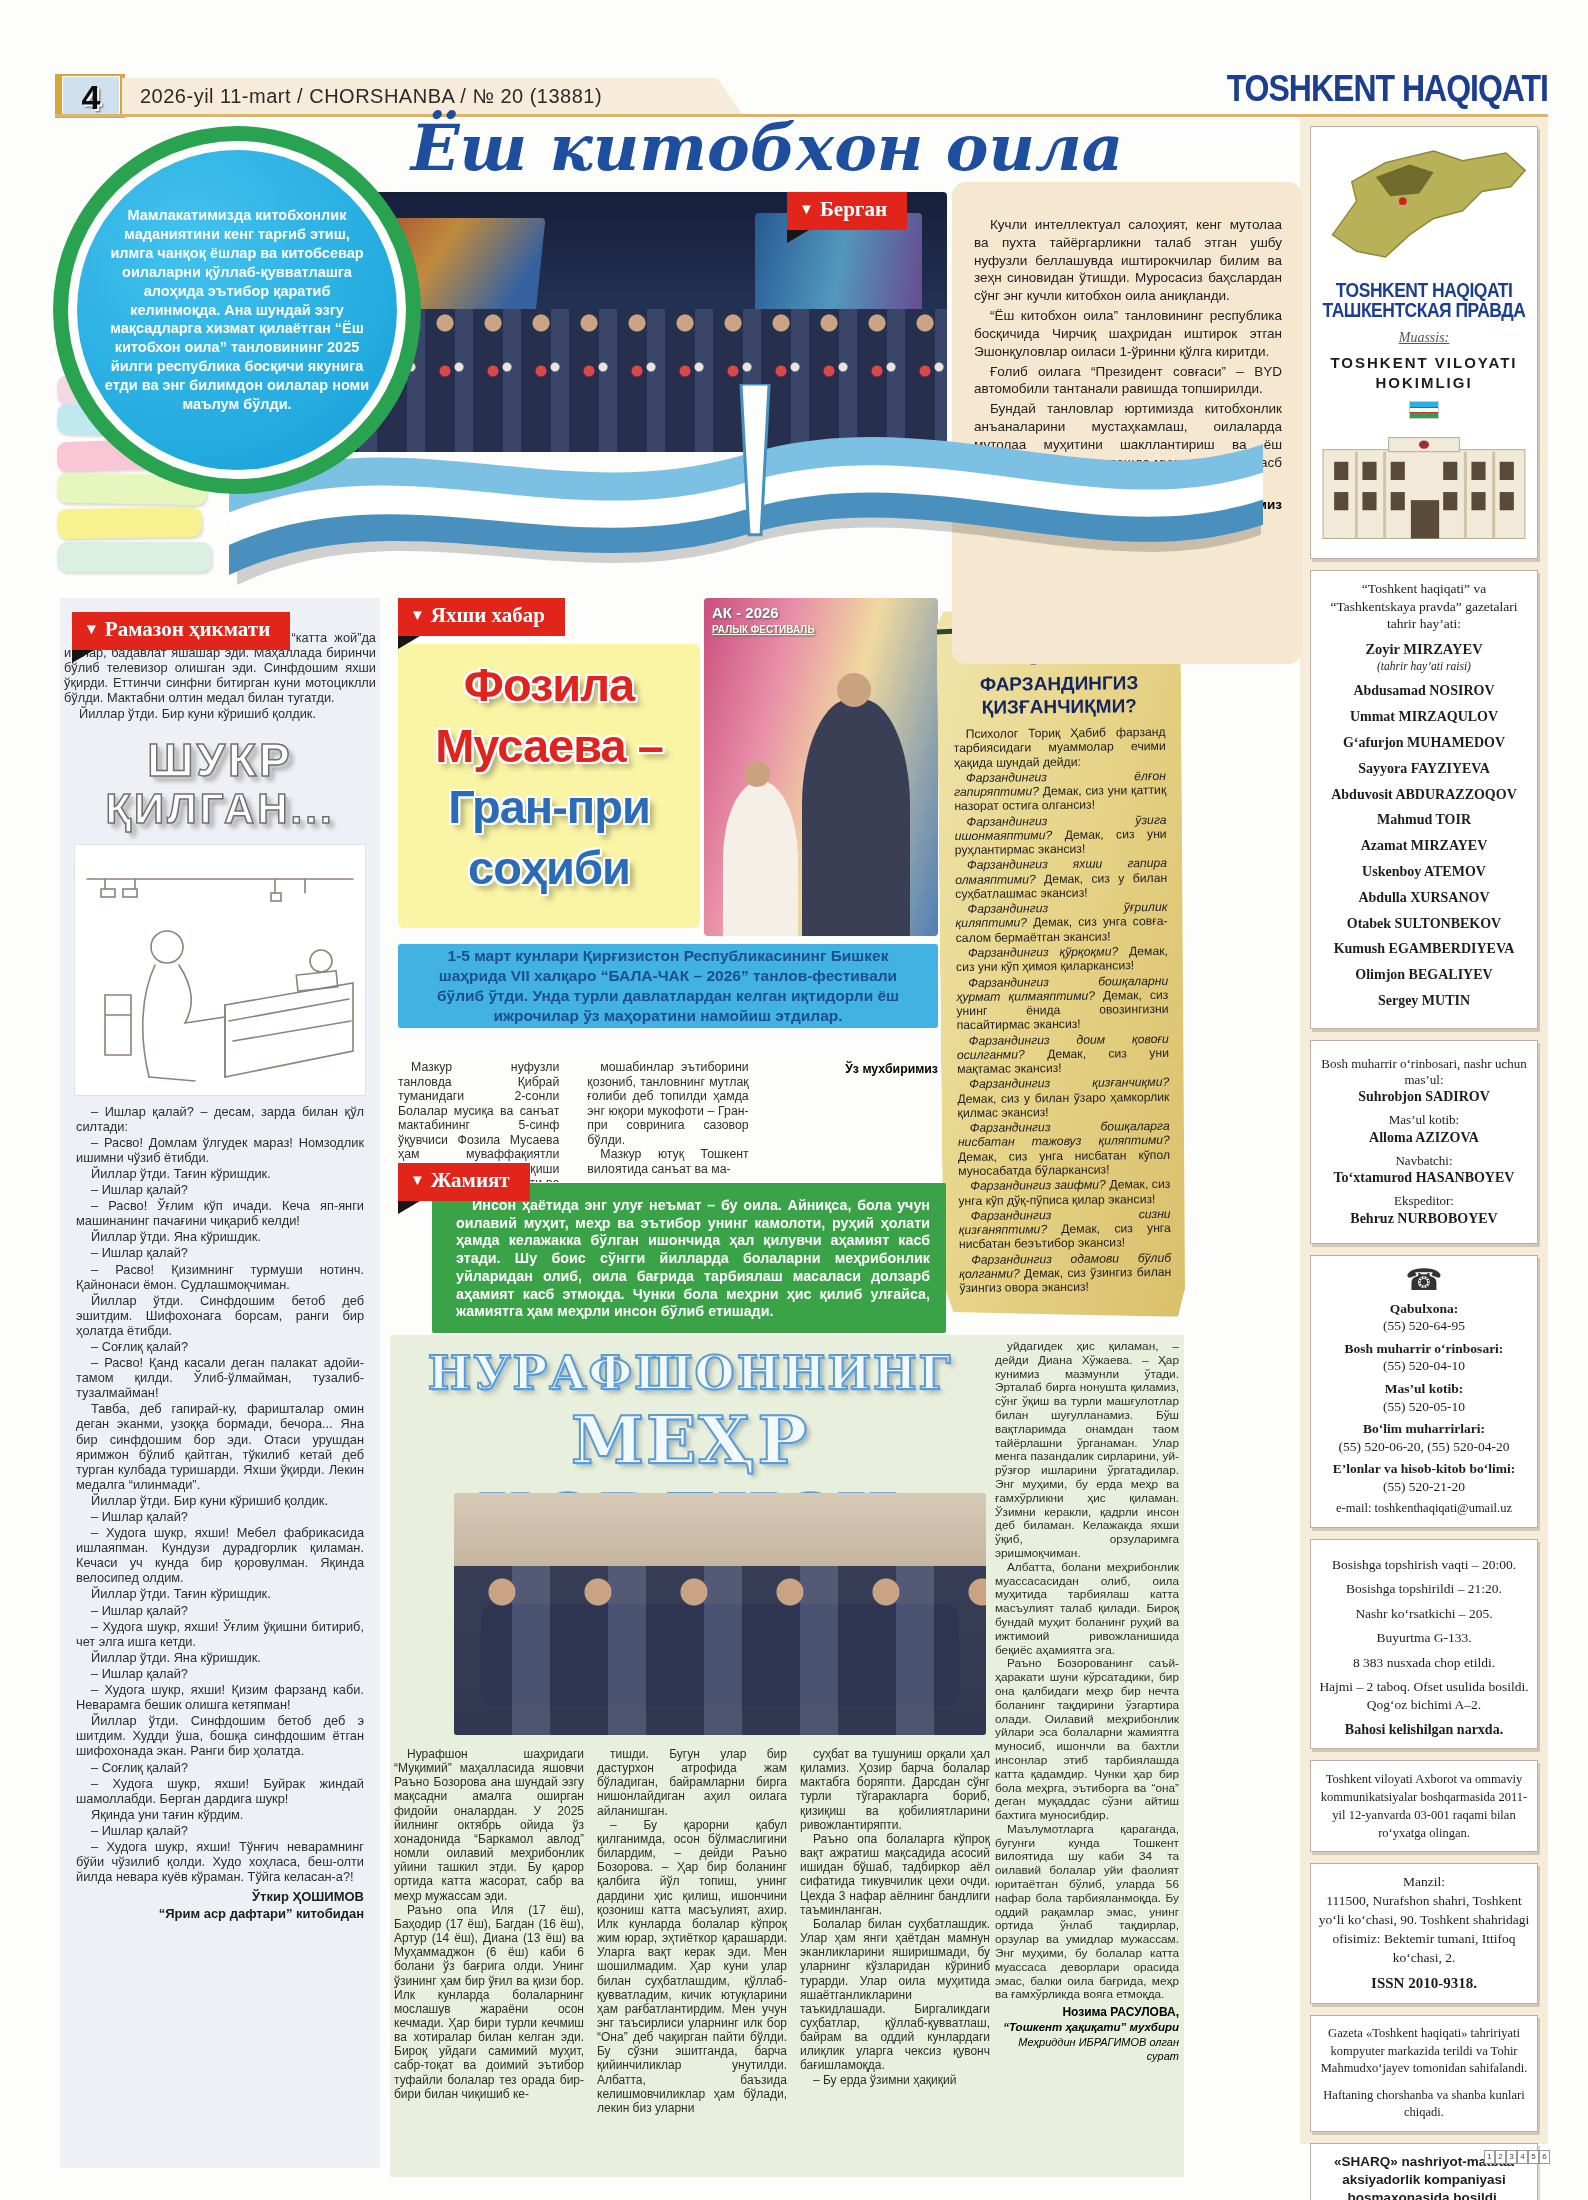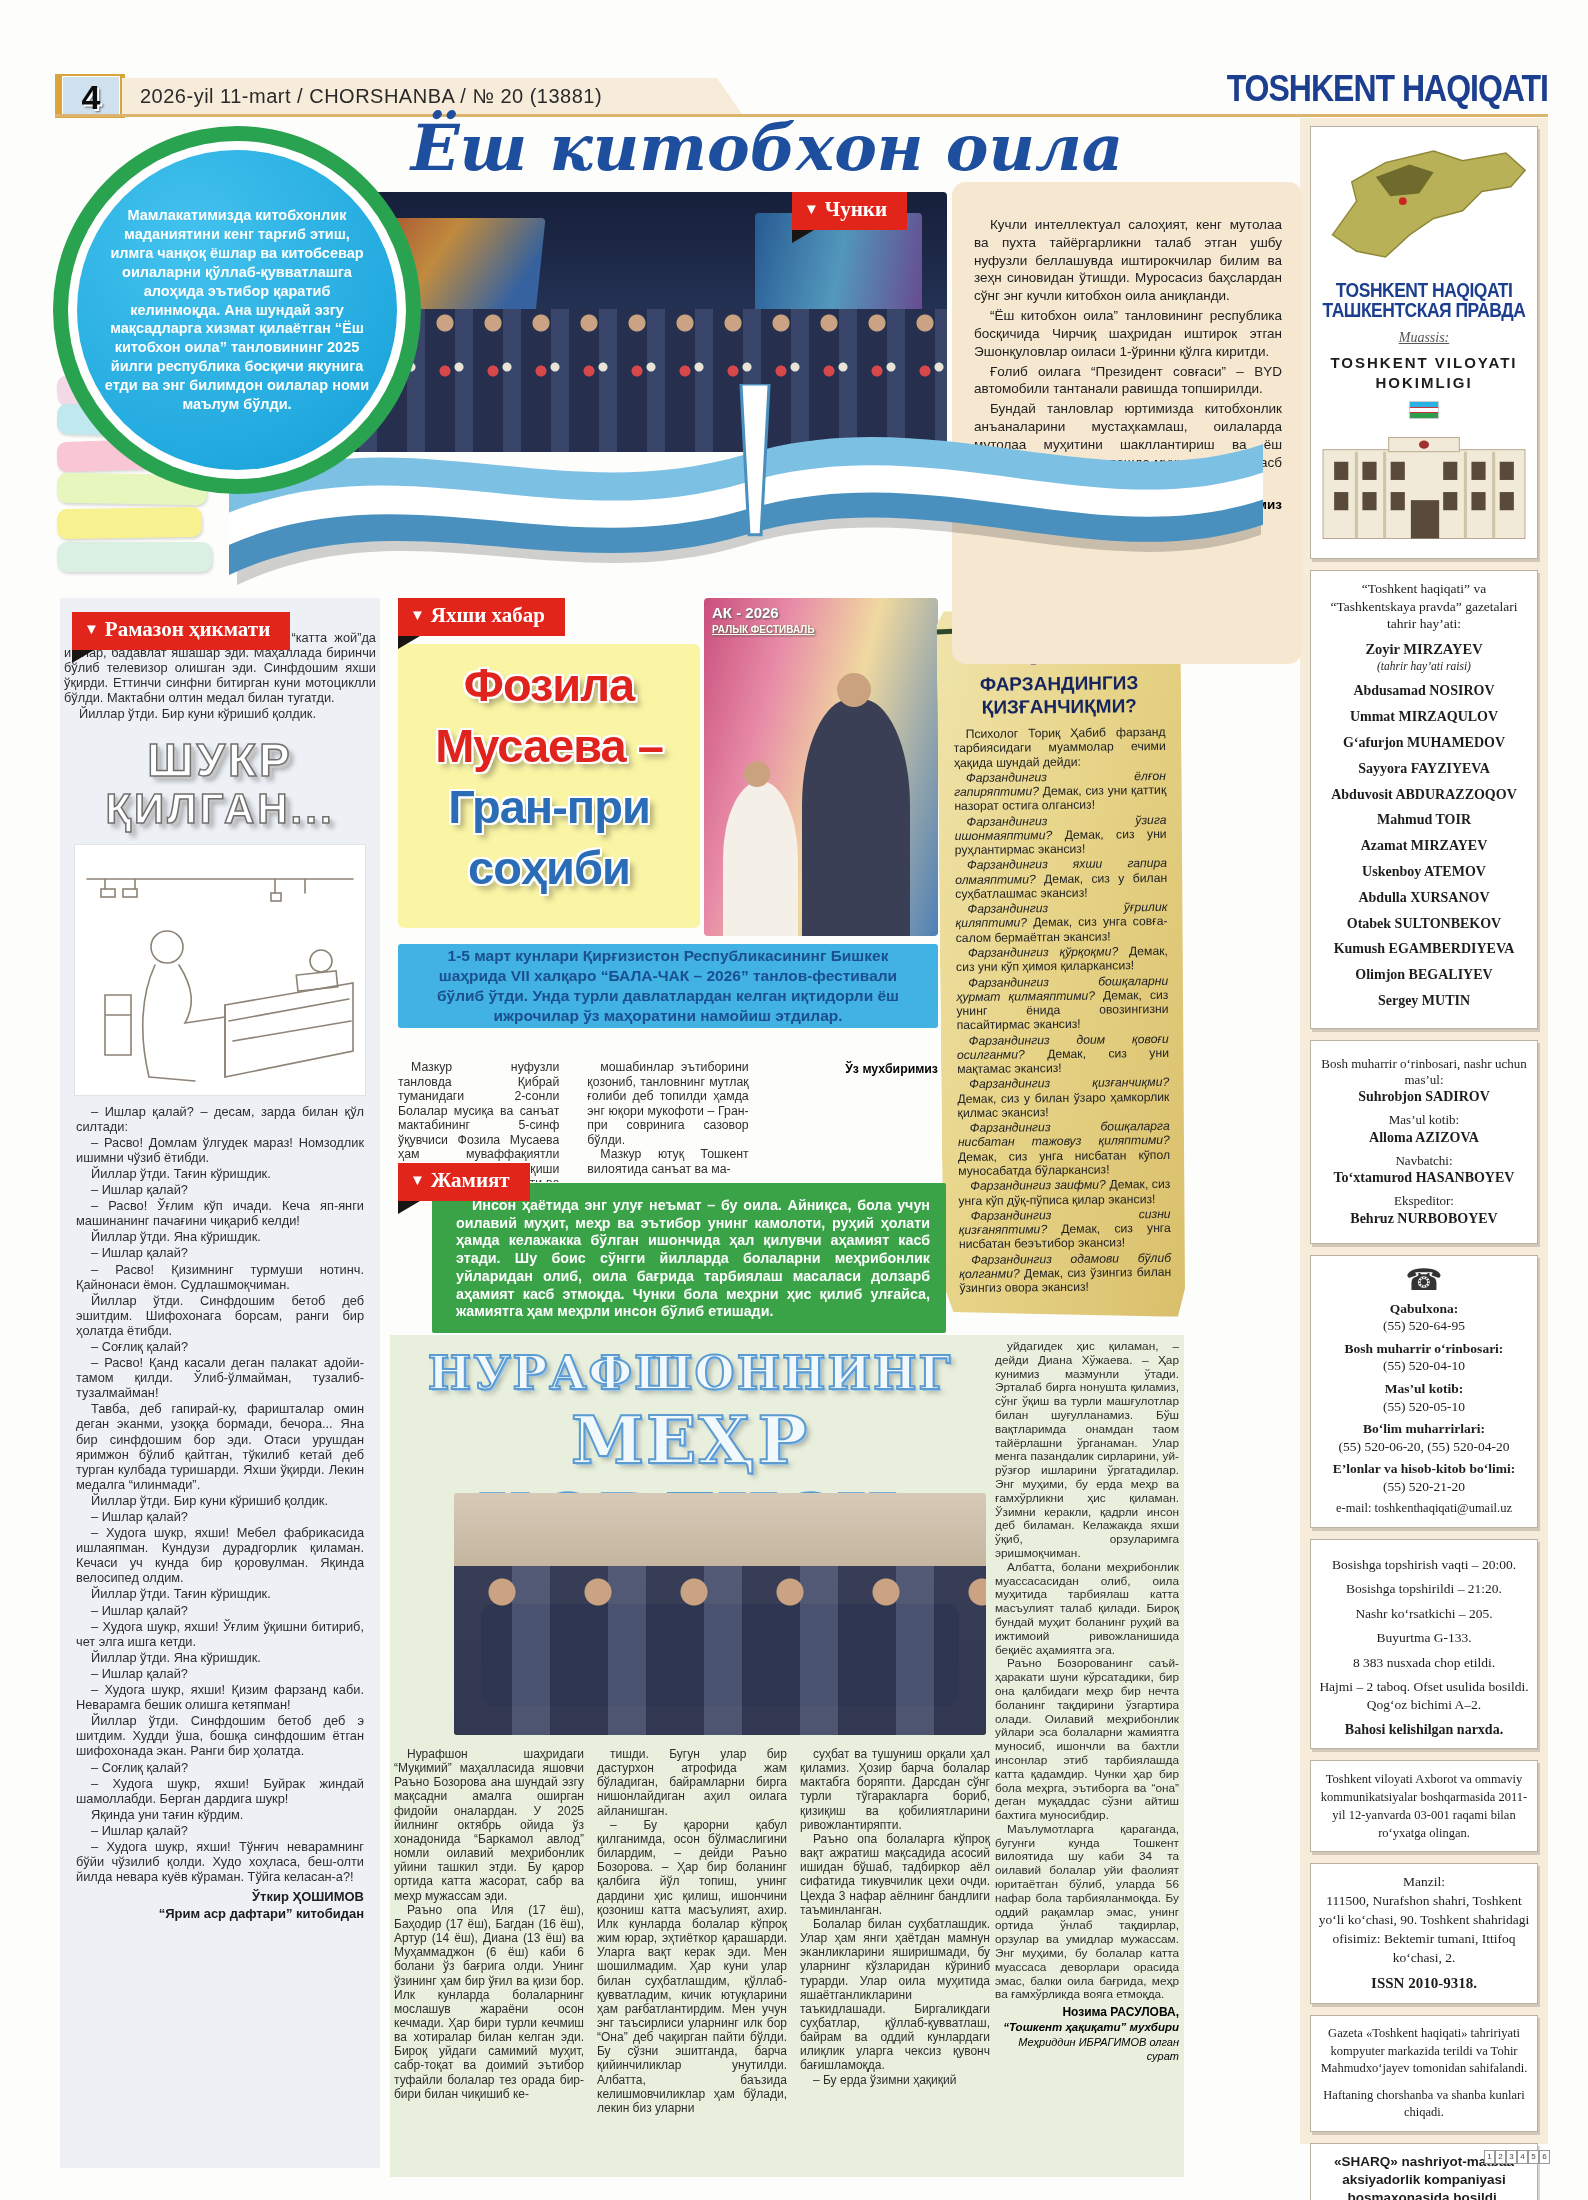--- a/index.html
+++ b/index.html
@@ -210,7 +210,7 @@
       <div class="screenR"></div>
       <div class="crowd"></div>
       <div class="kicker" style="right:40px; left:auto; top:0;">
-        <span class="tri">▼</span><span>Чунки</span>
+        <span class="tri">▼</span><span>Берган</span>
       </div>
     </div>
     <svg class="waves" viewBox="0 0 1030 215" preserveAspectRatio="none">

